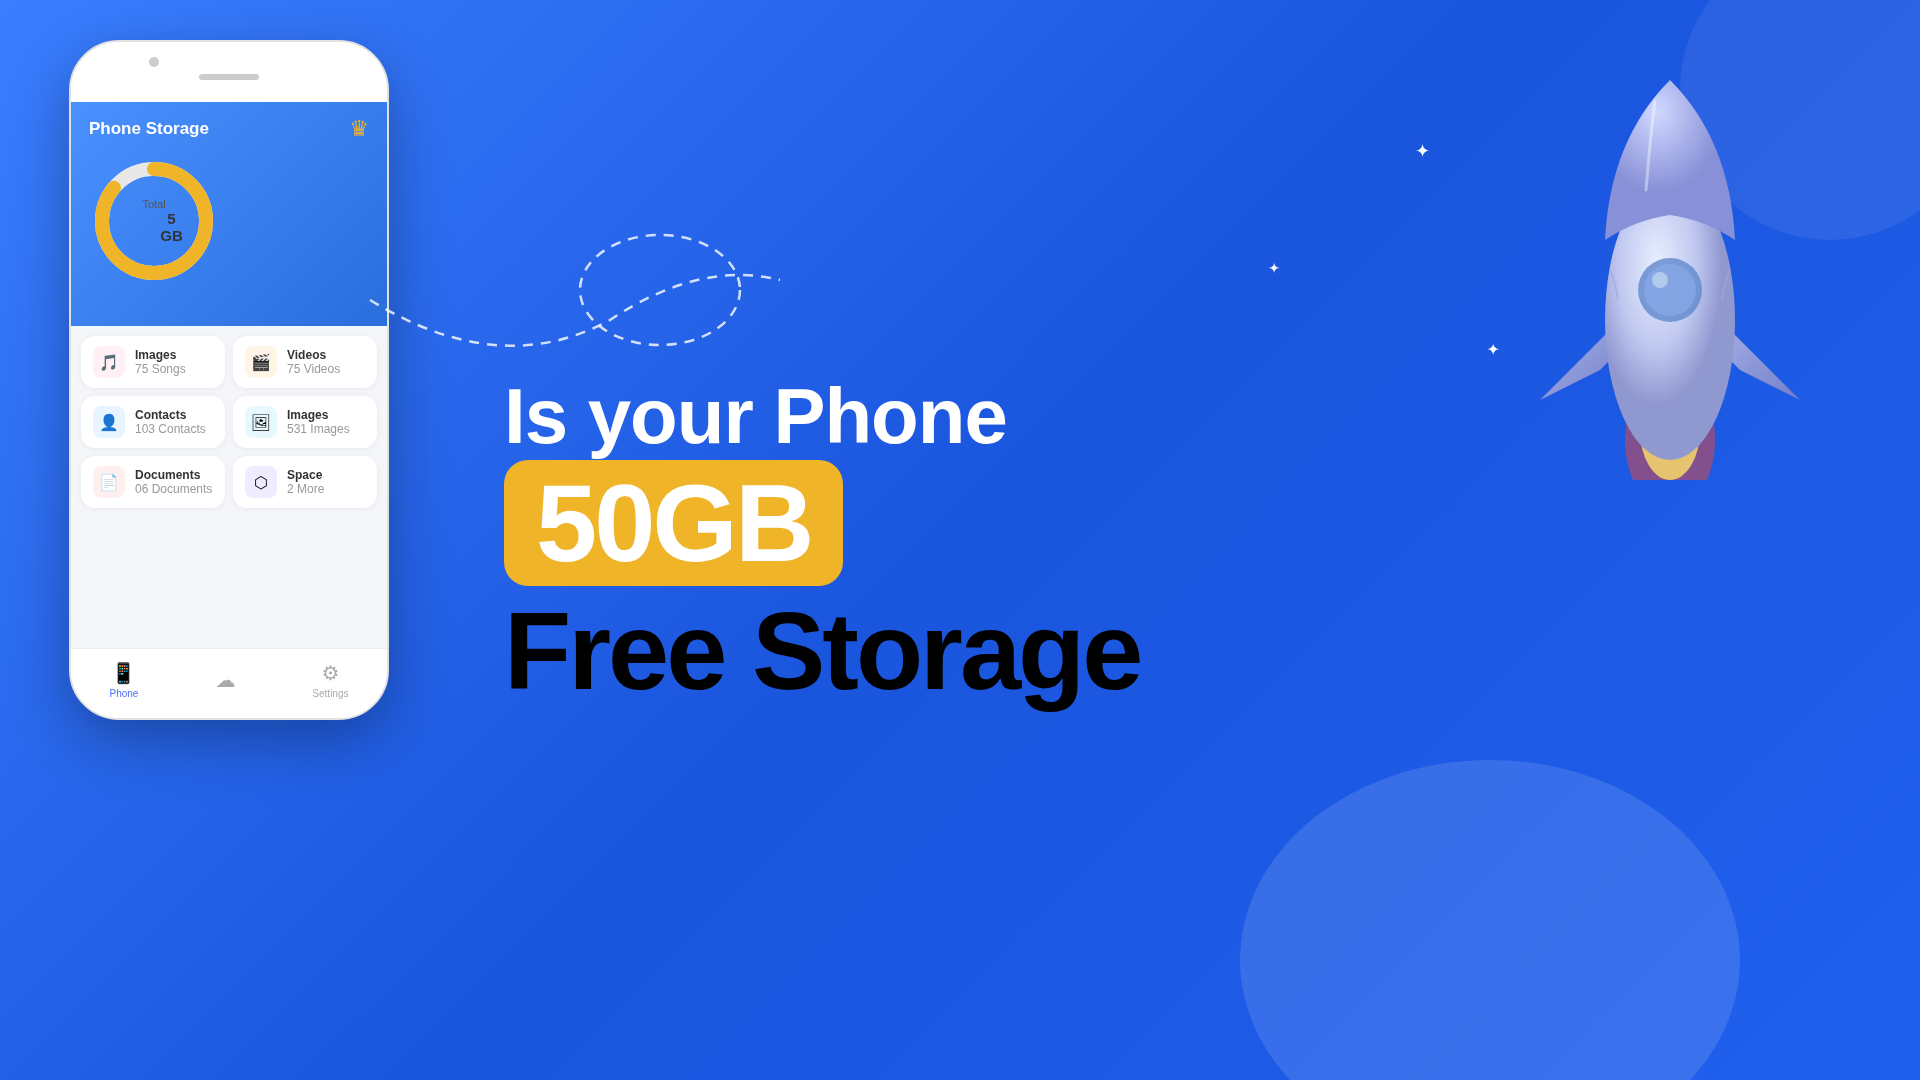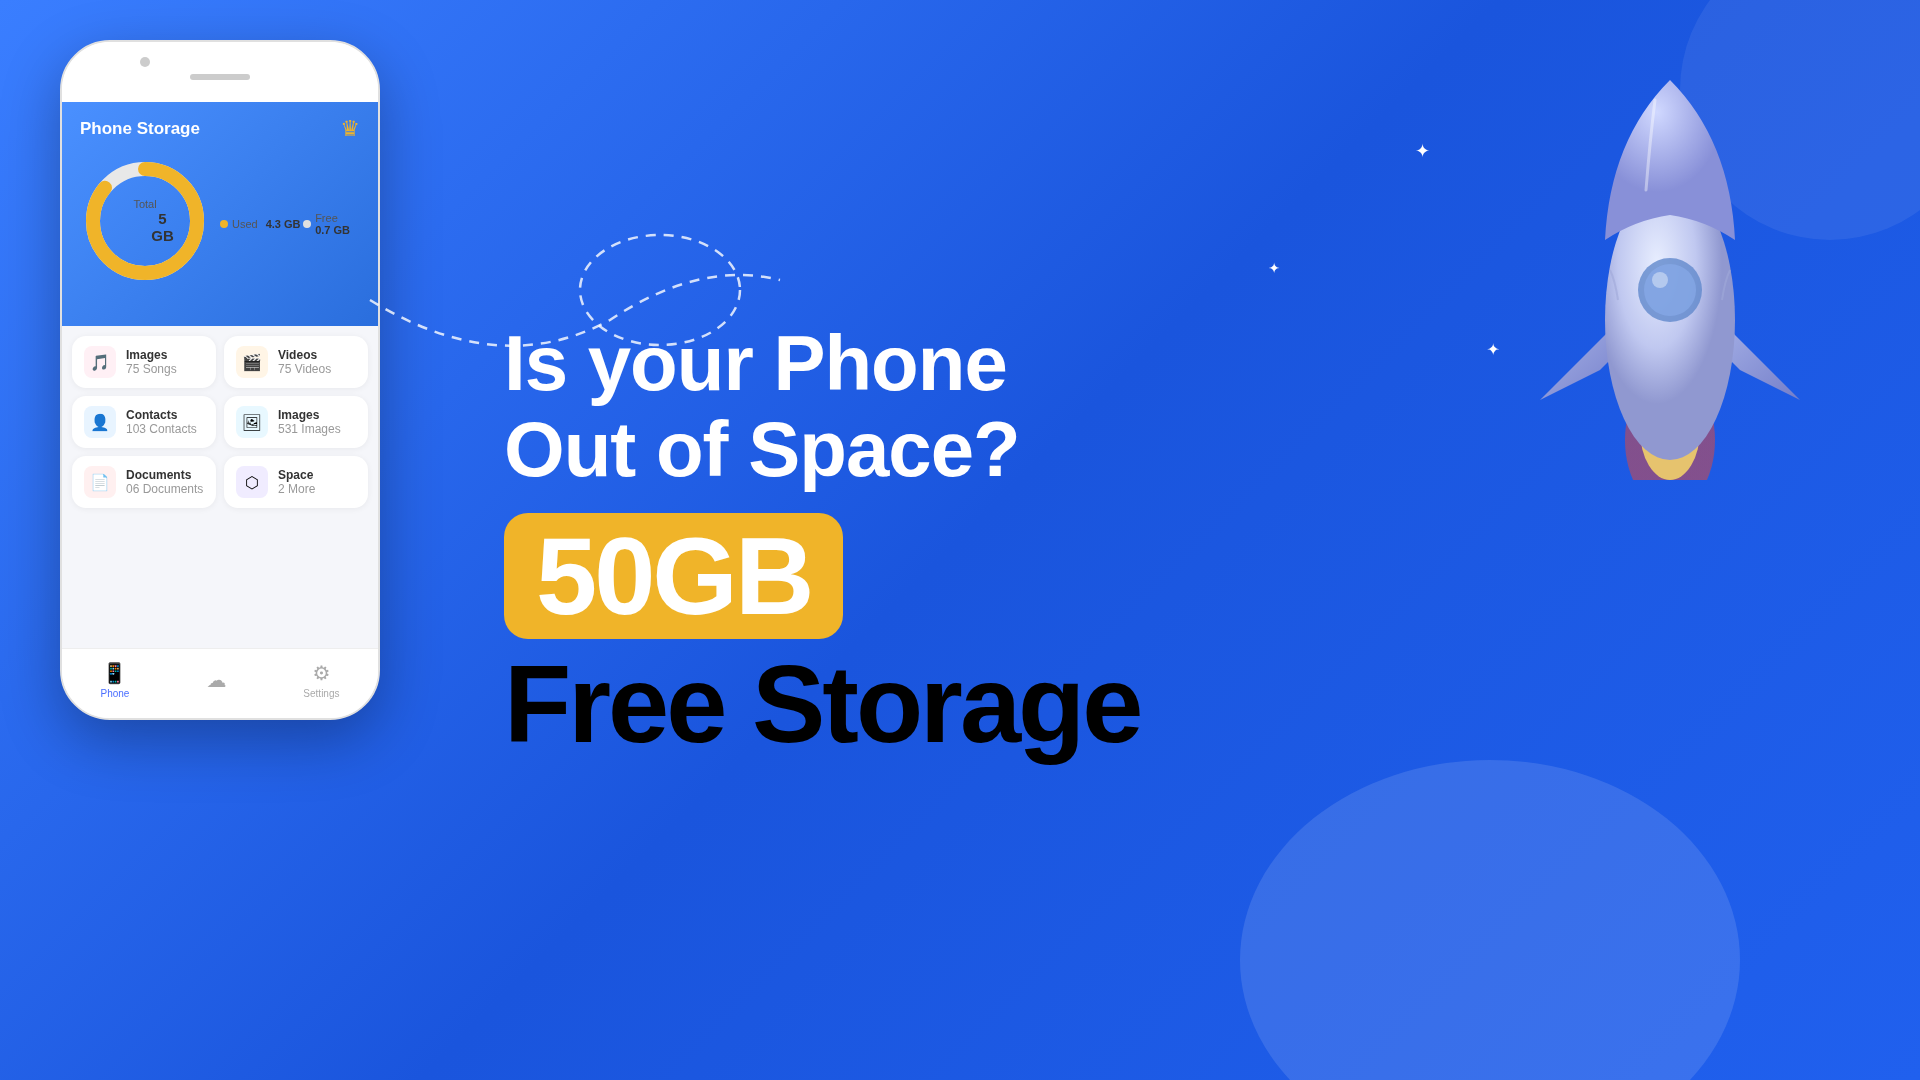--- a/index.html
+++ b/index.html
@@ -43,7 +43,7 @@
     
     .phone-container {
       position: absolute;
-      left: 60px;
+      left: 69px;
       top: 40px;
       width: 320px;
       height: 680px;

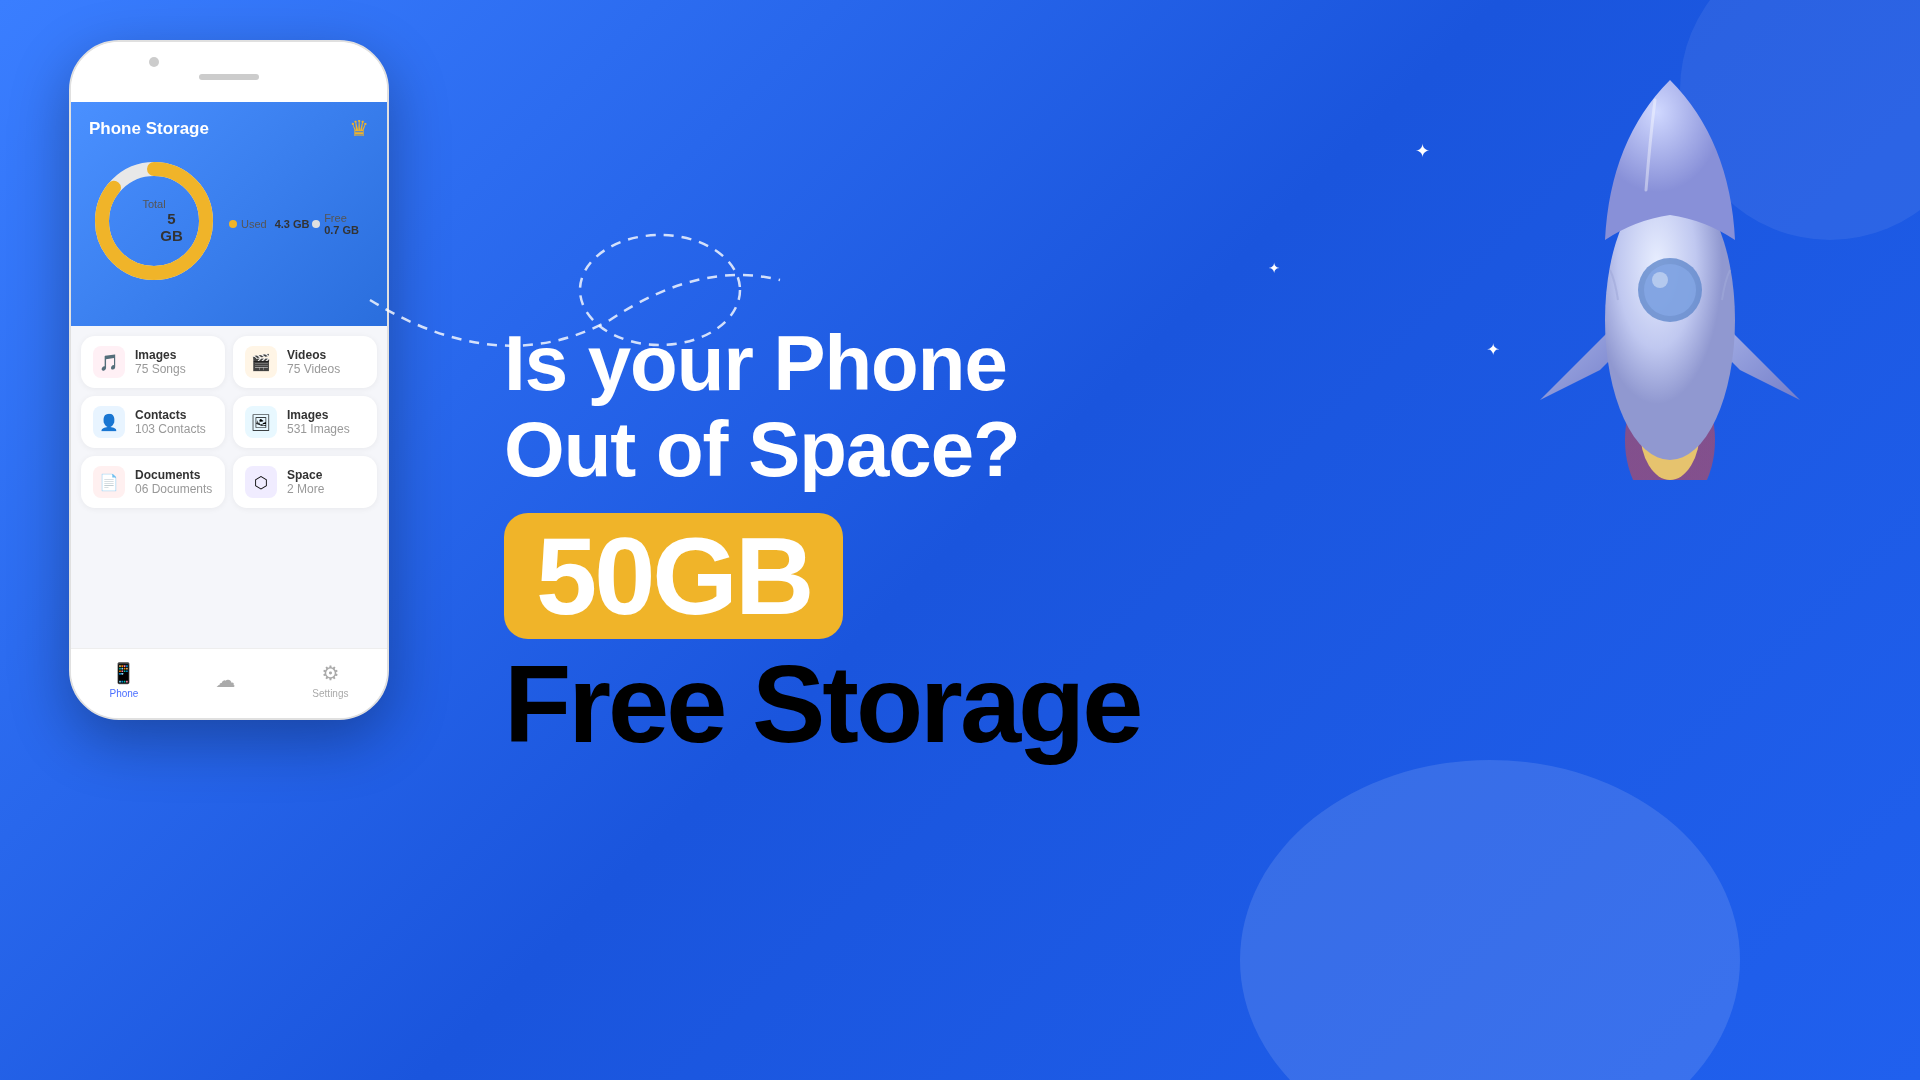--- a/index.html
+++ b/index.html
@@ -406,21 +406,6 @@
             <div class="donut-center-text">
               <div class="donut-center-label">Total</div>
               <div class="donut-center-value">5 GB</div>
-            </div>
-          </div>
-          <div class="storage-info">
-            <div class="storage-item">
-              <div class="storage-dot used"></div>
-              <span class="storage-label">Used</span>
-                <br>
-              <span class="storage-value">4.3 GB</span>
-            </div>
-            <div class="storage-item">
-              <div class="storage-dot free"></div>
-              <div>
-                <span class="storage-label">Free</span><br>
-                <span class="storage-value">0.7 GB</span>
-              </div>
             </div>
           </div>
         </div>

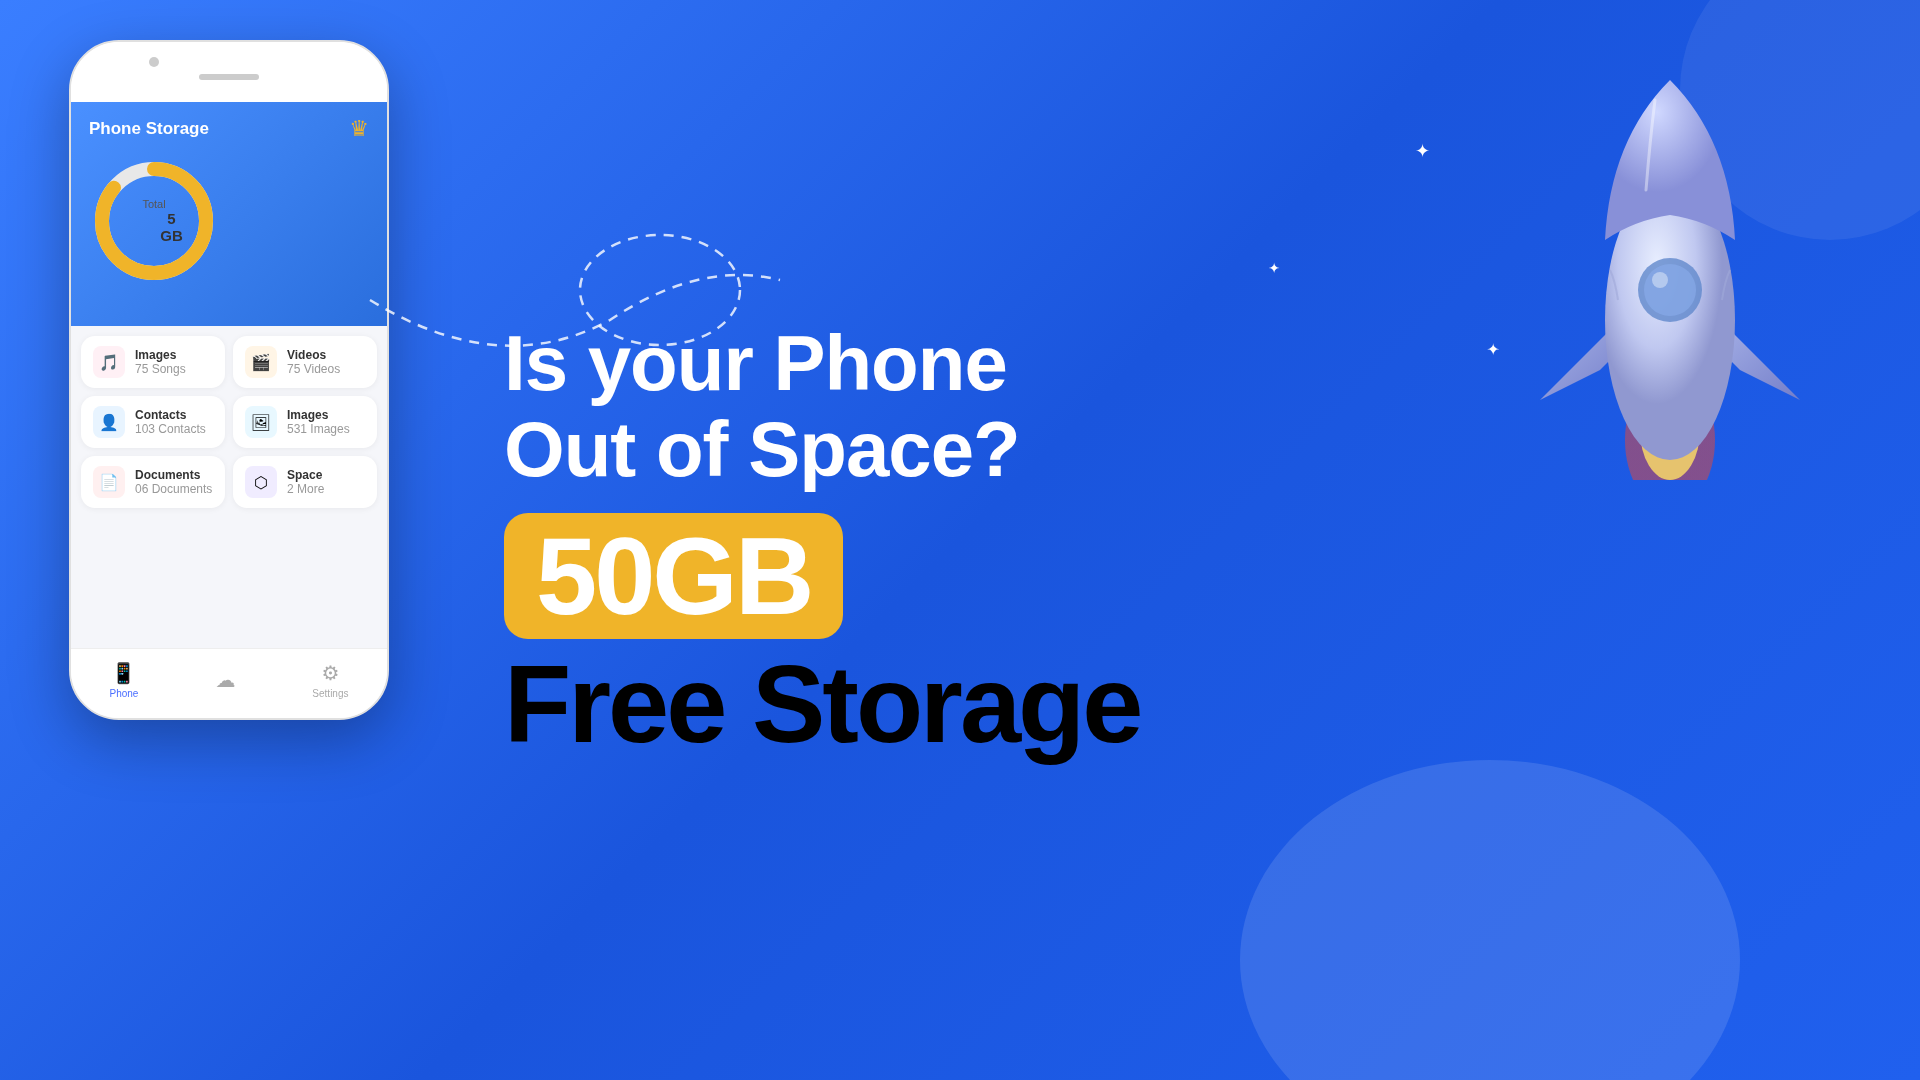--- a/index.html
+++ b/index.html
@@ -482,7 +482,6 @@
 
 <div class="right-content">
   <div class="tagline-line1">Is your Phone</div>
-  <div class="tagline-line2">Out of Space?</div>
   <div class="tagline-line3">
     <div class="gb-badge">
       <span class="gb-badge-text">50GB</span>

